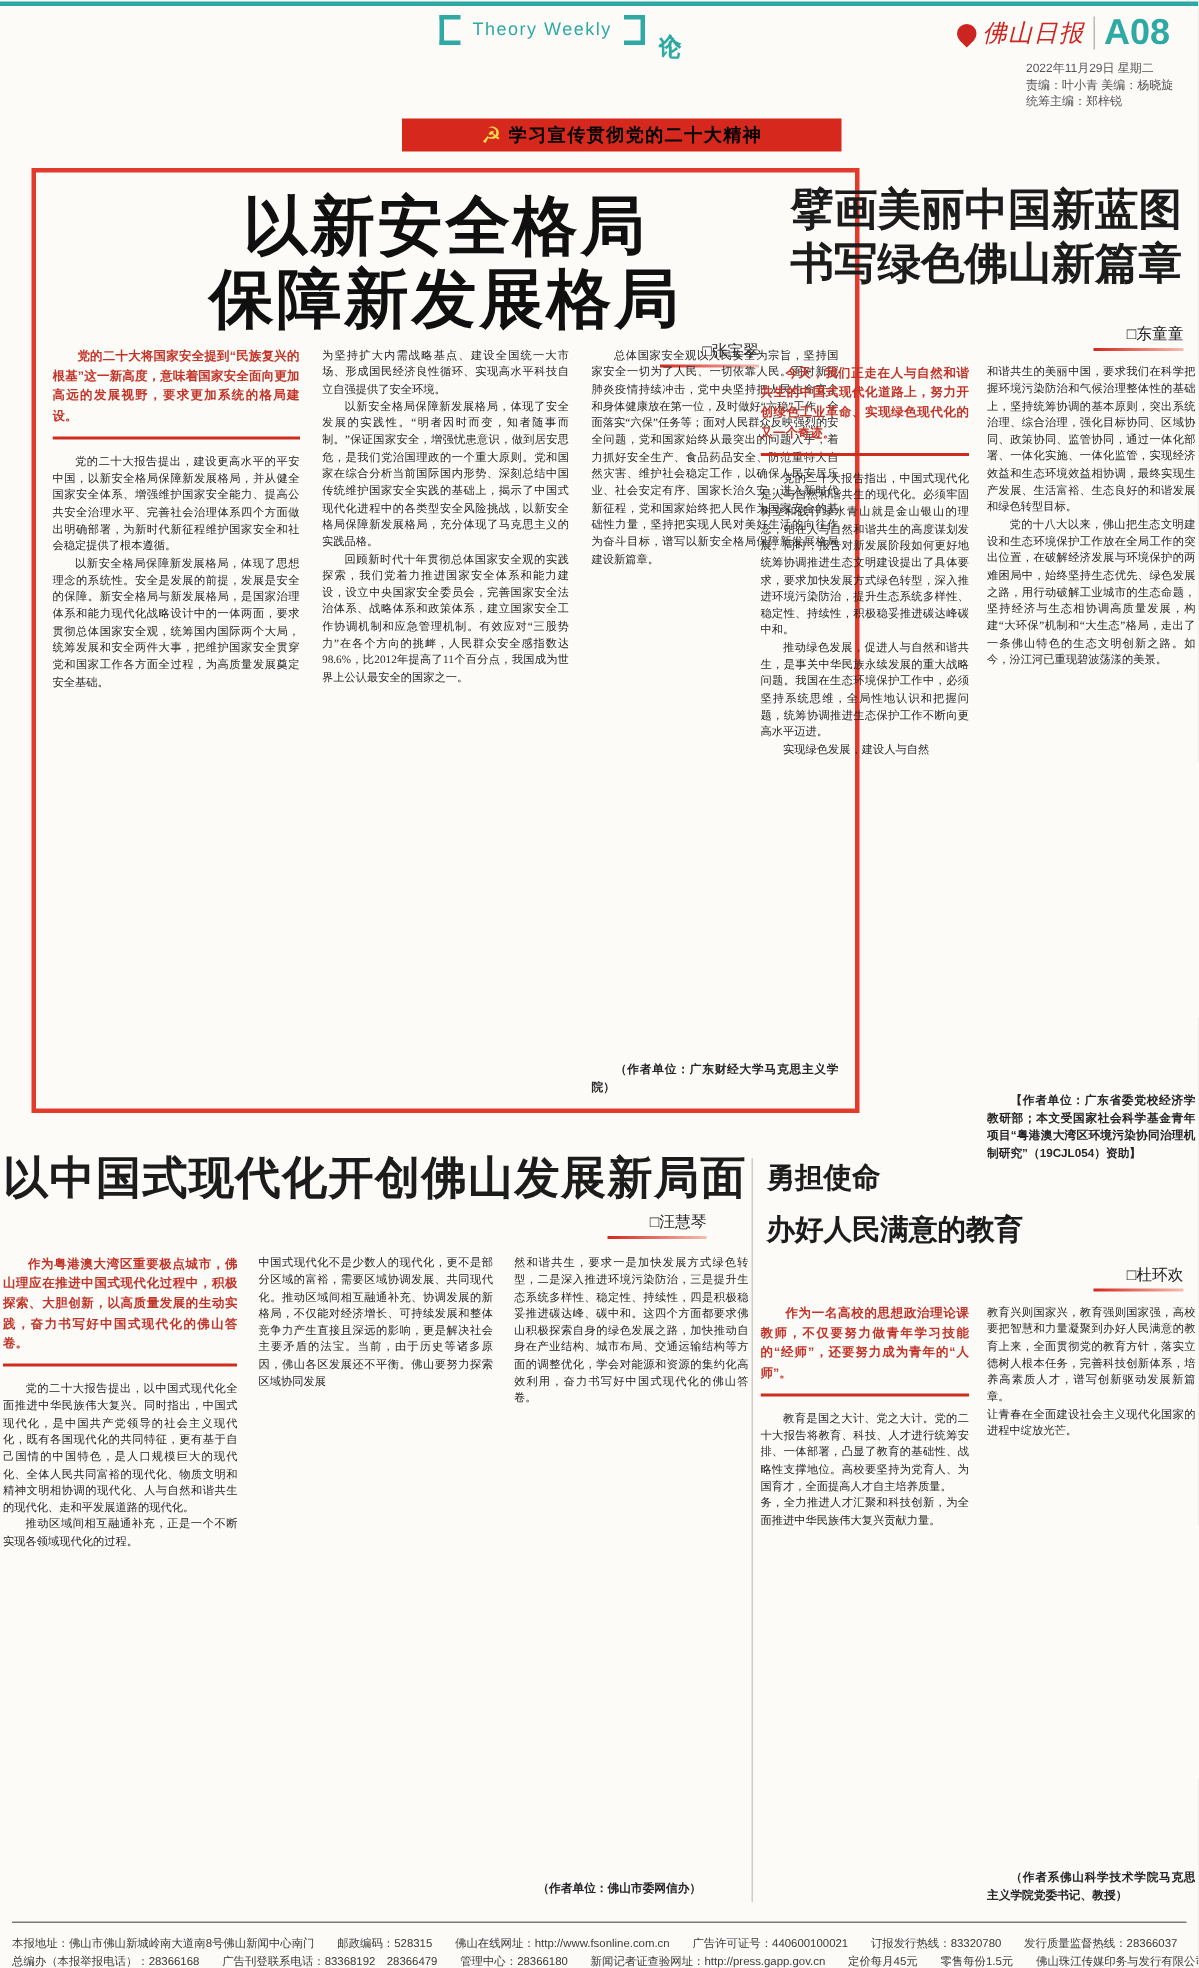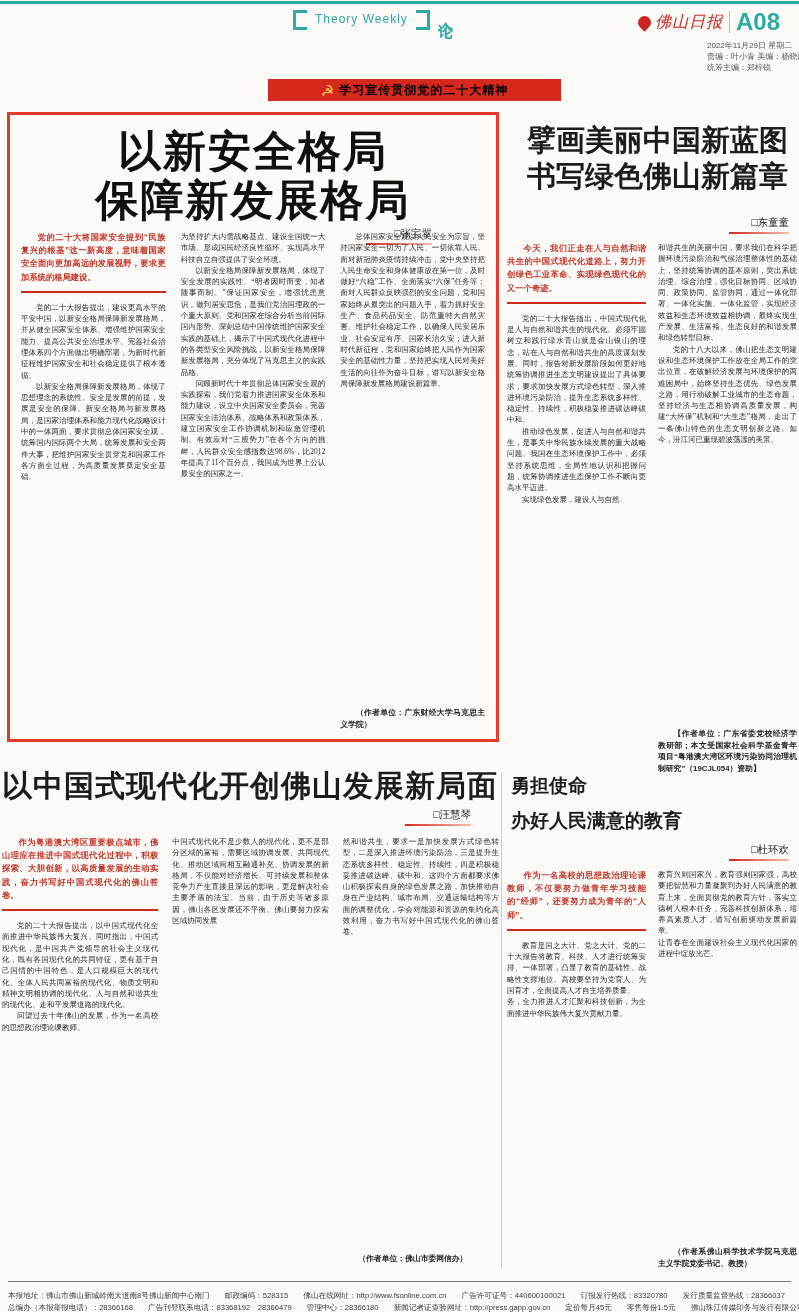--- a/index.html
+++ b/index.html
@@ -27,7 +27,7 @@
   .paper-name { color:#cc2420; font-weight:normal; font-style:italic; font-size:16px; letter-spacing:1px; white-space:nowrap; }
   .hdr-div { width:1px; height:22px; background:#b9b9b9; margin:0 6px; }
   .page-no { color:#2ea9a3; font-weight:bold; font-size:24px; font-family:"Liberation Sans","DejaVu Sans",sans-serif; }
-  .hdr-meta { margin:4px 0 0 69px; font-family:"Liberation Sans","DejaVu Sans",sans-serif; font-size:8px; color:#555; line-height:11px; white-space:nowrap; }
+  .hdr-meta { margin:4px 0 0 46px; font-family:"Liberation Sans","DejaVu Sans",sans-serif; font-size:8px; color:#555; line-height:11px; white-space:nowrap; }
 
   
   .banner { position:absolute; left:268px; top:79px; width:293px; height:22px; background:#d7281d;

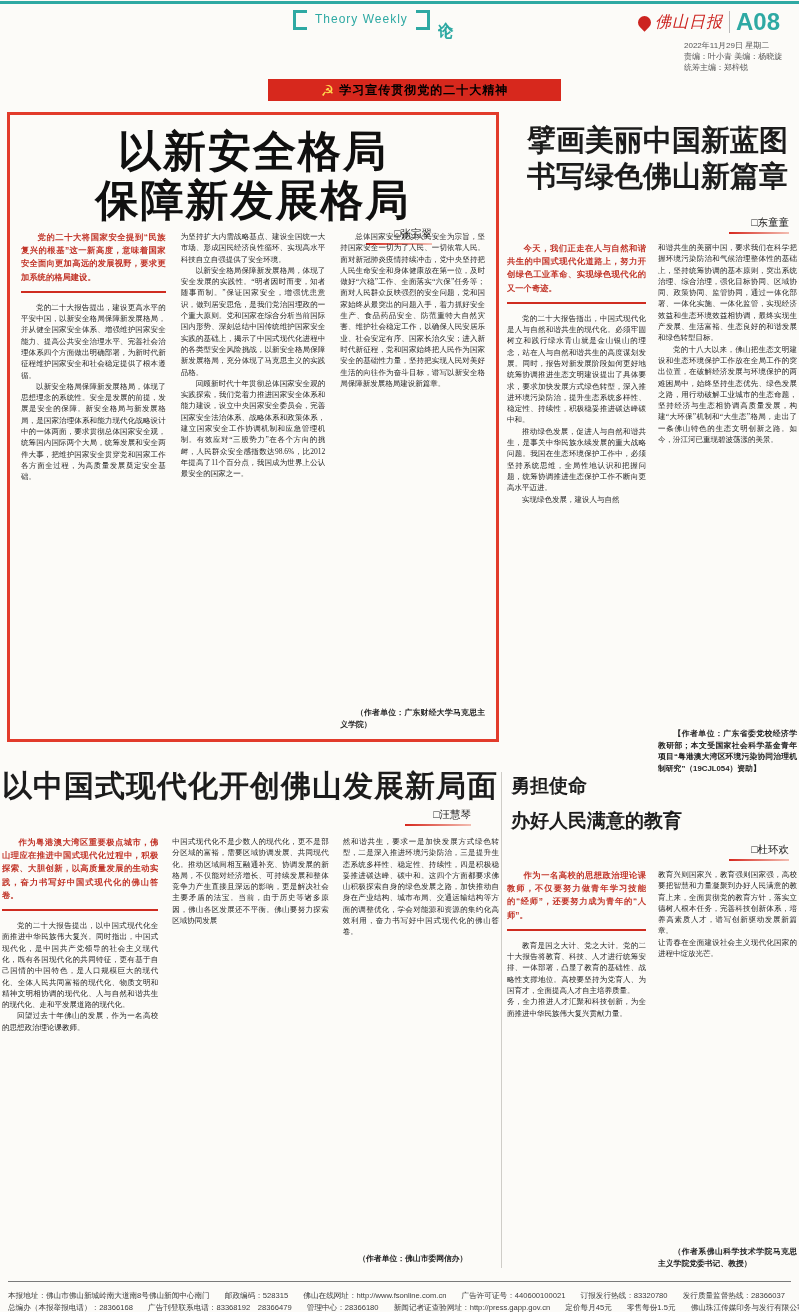--- a/index.html
+++ b/index.html
@@ -50,7 +50,7 @@
   .hl-sans { font-family:"Liberation Sans","DejaVu Sans",sans-serif; font-weight:bold; color:#1c1c1c; }
 
   
-  .main-box { position:absolute; left:7px; top:112px; width:492px; height:630px; border:3px solid #e23b2b; }
+  .main-box { position:absolute; left:21px; top:112px; width:552px; height:630px; border:3px solid #e23b2b; }
   .main-title { margin-top:12px; text-align:center; font-weight:900; font-size:43px; line-height:49px; letter-spacing:2px; color:#101010; }
   .main-byline { margin-right:64px; margin-top:2px; }
   .main-byline .byline-rule { width:66px; margin-right:0; }

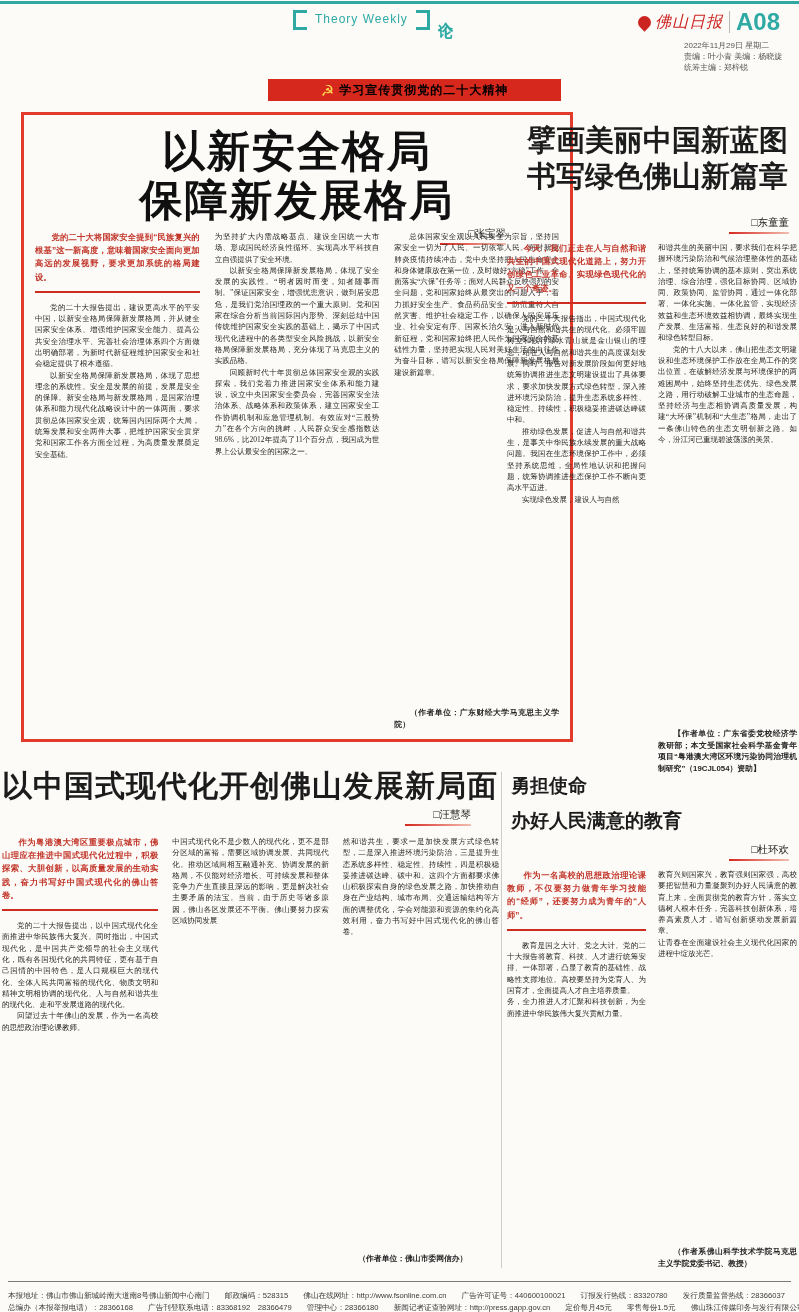--- a/index.html
+++ b/index.html
@@ -187,7 +187,7 @@
         <div class="intro">作为粤港澳大湾区重要极点城市，佛山理应在推进中国式现代化过程中，积极探索、大胆创新，以高质量发展的生动实践，奋力书写好中国式现代化的佛山答卷。</div>
         <hr class="intro-rule">
         <p>党的二十大报告提出，以中国式现代化全面推进中华民族伟大复兴。同时指出，中国式现代化，是中国共产党领导的社会主义现代化，既有各国现代化的共同特征，更有基于自己国情的中国特色，是人口规模巨大的现代化、全体人民共同富裕的现代化、物质文明和精神文明相协调的现代化、人与自然和谐共生的现代化、走和平发展道路的现代化。</p>
-        <p>回望过去十年佛山的发展，作为一名高校的思想政治理论课教师。</p>
+        <p>推动区域间相互融通补充，正是一个不断实现各领域现代化的过程。</p>
       </div>
       <div class="col">
         <p class="cont">中国式现代化不是少数人的现代化，更不是部分区域的富裕，需要区域协调发展、共同现代化。推动区域间相互融通补充、协调发展的新格局，不仅能对经济增长、可持续发展和整体竞争力产生直接且深远的影响，更是解决社会主要矛盾的法宝。当前，由于历史等诸多原因，佛山各区发展还不平衡。佛山要努力探索区域协同发展</p>

